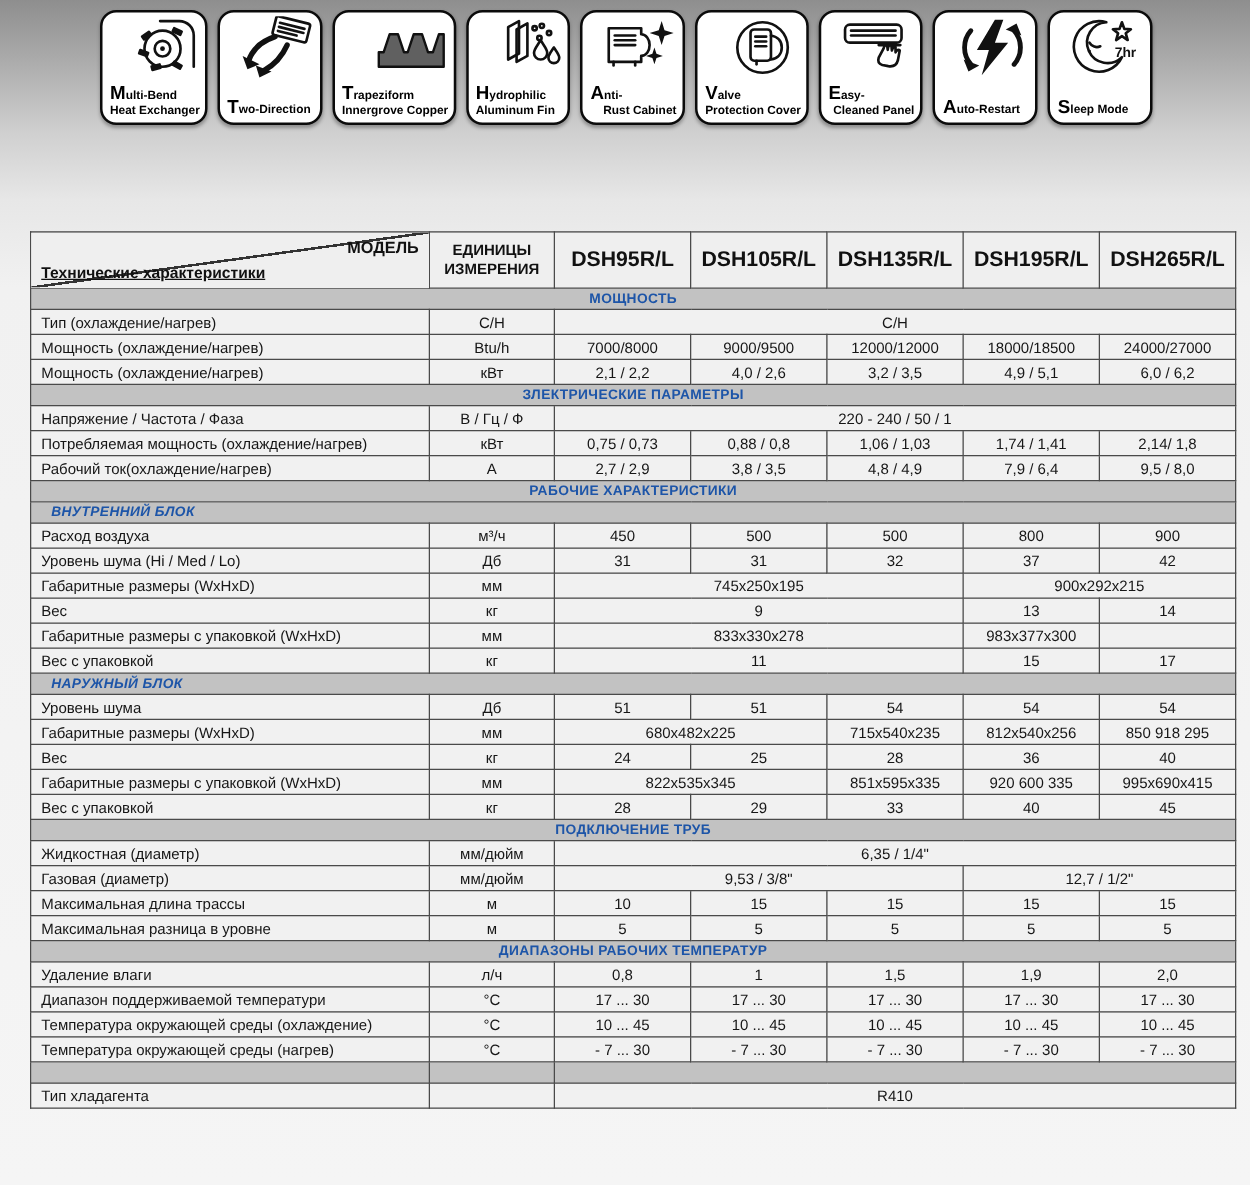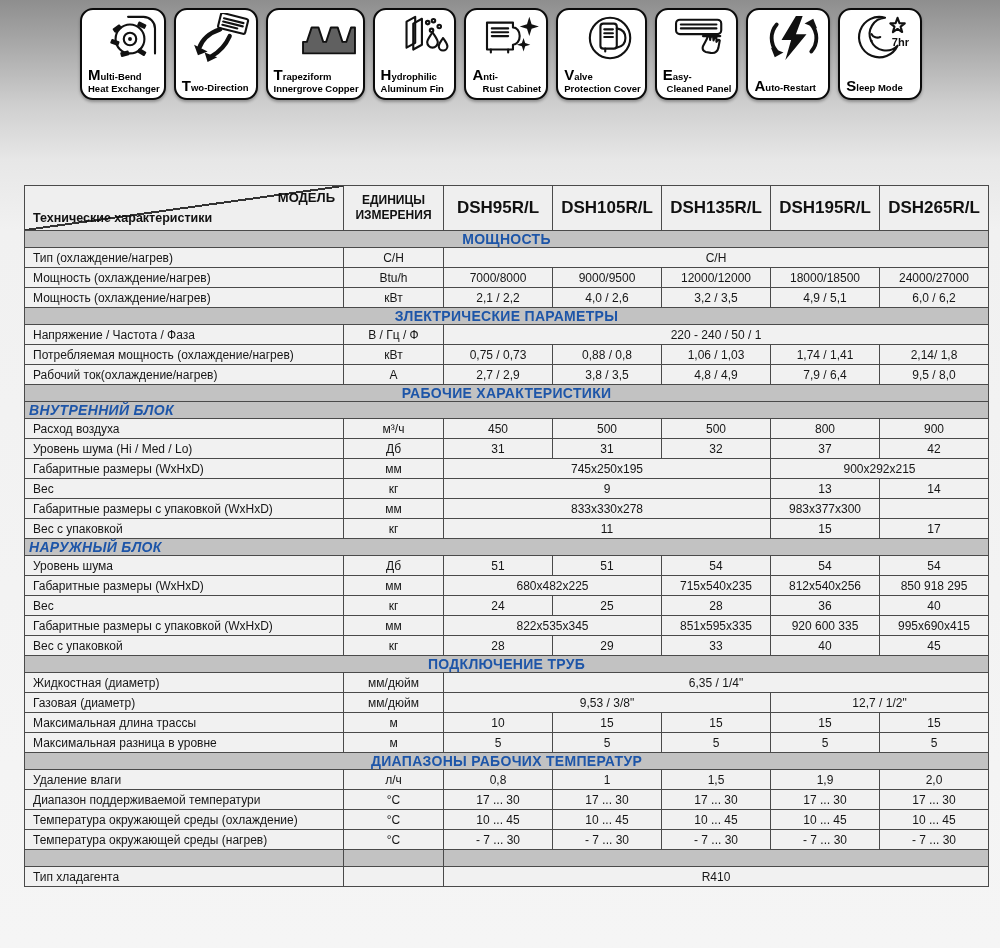--- a/index.html
+++ b/index.html
@@ -31,7 +31,7 @@
   th.corner .diag{position:absolute;inset:0;
       background:linear-gradient(to bottom right,transparent calc(50% - 1px),#333 calc(50% - 1px),#333 calc(50% + 1px),transparent calc(50% + 1px));}
   th.corner .c-top{position:absolute;top:4px;right:8px;font-weight:bold;font-size:13px;}
-  th.corner .c-bot{position:absolute;bottom:5px;left:8px;font-weight:bold;font-size:12.5px;}
+  th.corner .c-bot{position:absolute;bottom:5px;left:8px;font-weight:bold;font-size:12.5px;text-decoration:underline;}
   th.units{font-weight:bold;font-size:12px;color:#222;white-space:normal;line-height:1.25;}
   th.model{font-weight:bold;font-size:17px;}
   tr.band td{background:var(--band-bg);color:var(--accent);font-weight:bold;font-size:14px;

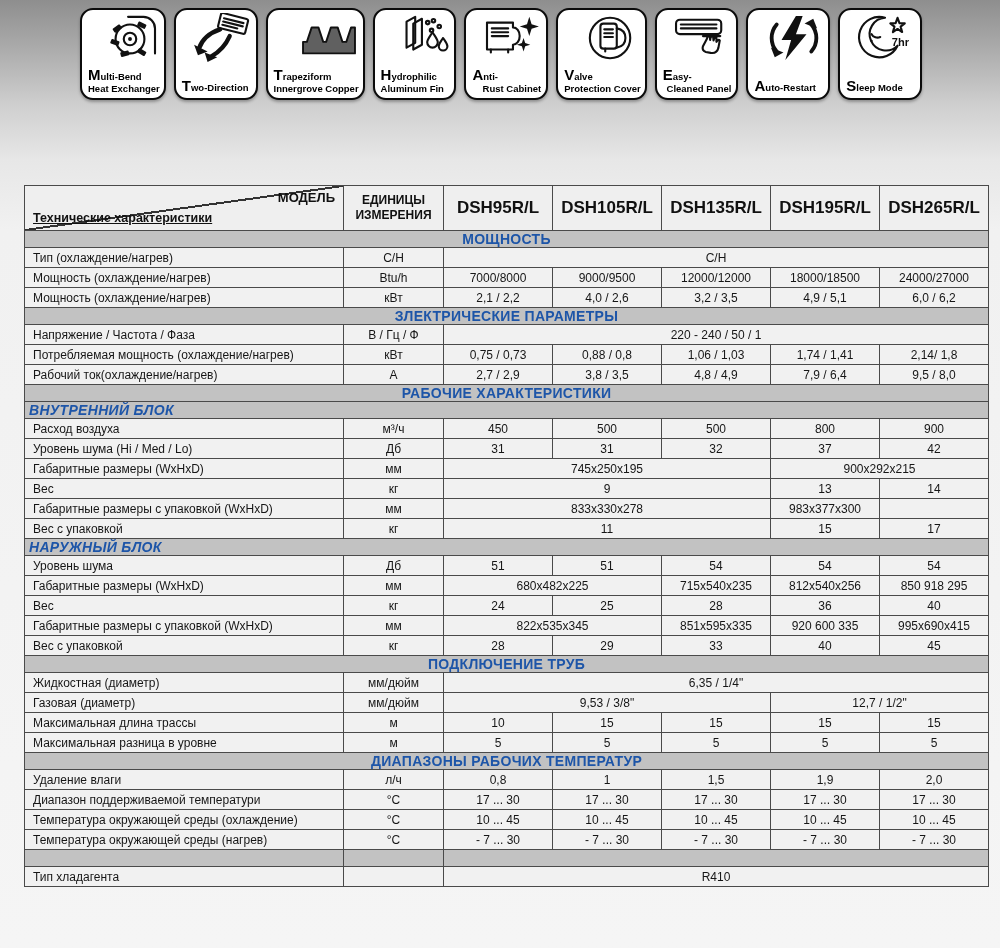--- a/index.html
+++ b/index.html
@@ -34,7 +34,7 @@
   th.corner .c-bot{position:absolute;bottom:5px;left:8px;font-weight:bold;font-size:12.5px;text-decoration:underline;}
   th.units{font-weight:bold;font-size:12px;color:#222;white-space:normal;line-height:1.25;}
   th.model{font-weight:bold;font-size:17px;}
-  tr.band td{background:var(--band-bg);color:var(--accent);font-weight:bold;font-size:14px;
+  tr.band td{background:var(--band-bg);color:var(--accent);font-weight:bold;font-size:11px;
              height:17px;text-align:center;letter-spacing:.3px;}
   tr.band.left td{text-align:left;font-style:italic;padding-left:4px;}
   tr.spacer td{background:var(--band-bg);height:17px;}

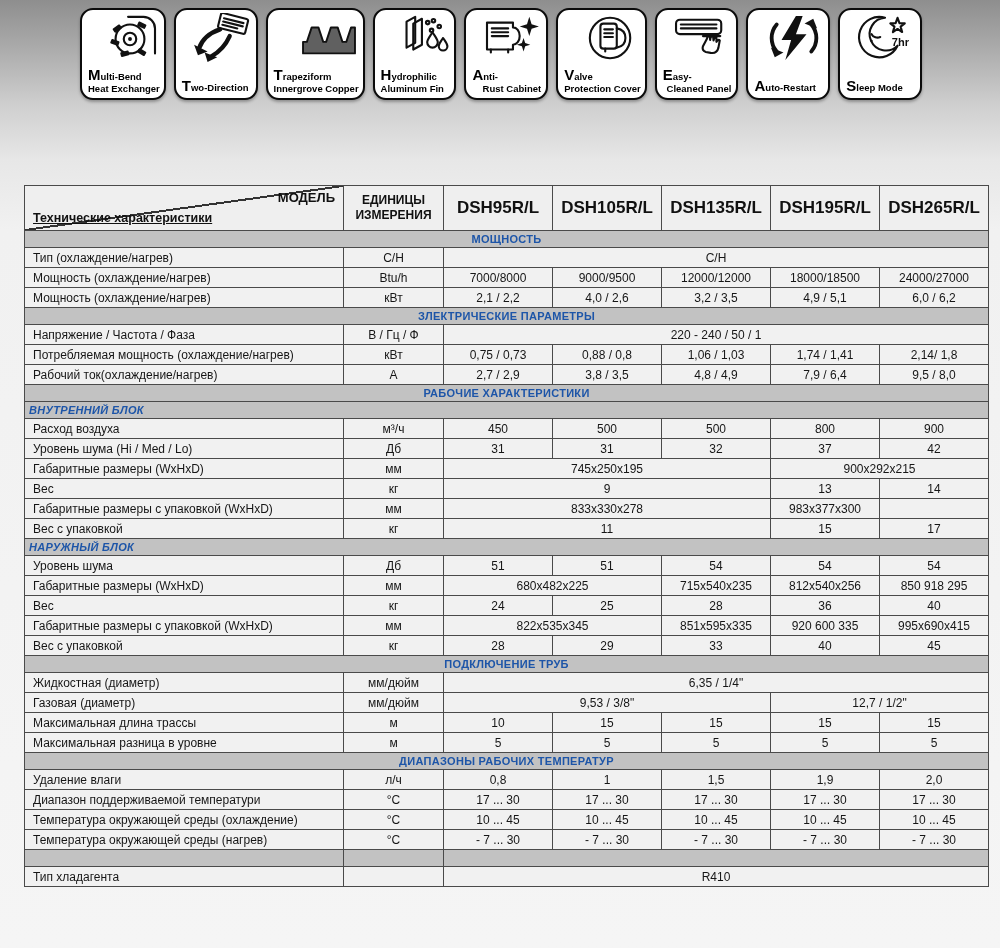--- a/index.html
+++ b/index.html
@@ -36,7 +36,7 @@
   th.model{font-weight:bold;font-size:17px;}
   tr.band td{background:var(--band-bg);color:var(--accent);font-weight:bold;font-size:11px;
              height:17px;text-align:center;letter-spacing:.3px;}
-  tr.band.left td{text-align:left;font-style:italic;padding-left:4px;}
+  tr.band.left td{text-align:left;font-style:italic;padding-left:16px;}
   tr.spacer td{background:var(--band-bg);height:17px;}
   tr.drow td{background:var(--row-bg);height:20px;font-size:12px;color:#161616;vertical-align:middle;}
   tr.drow td.lbl{text-align:left;padding-left:8px;}

